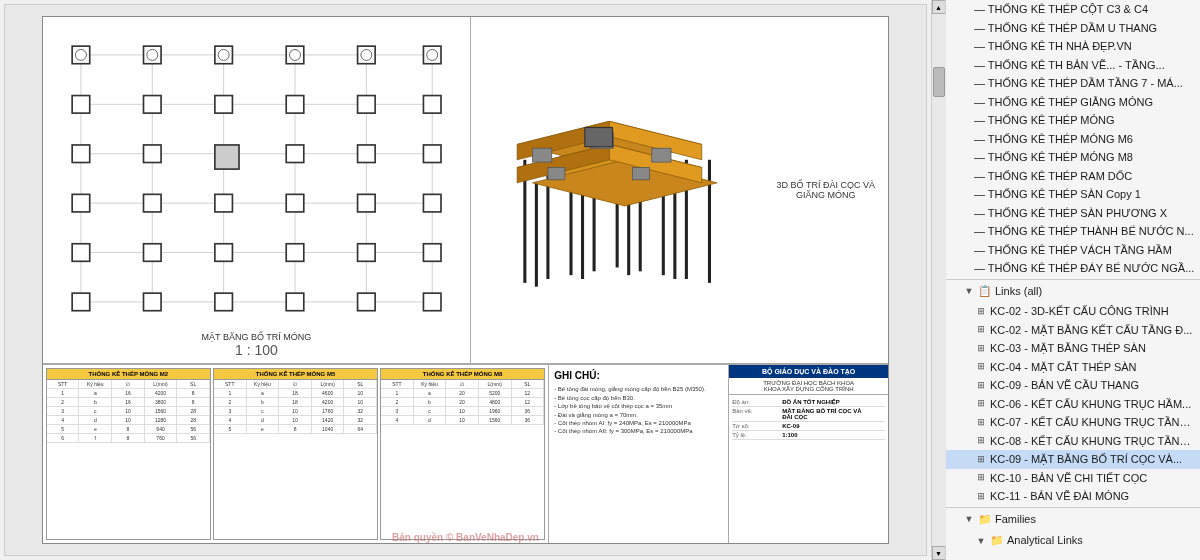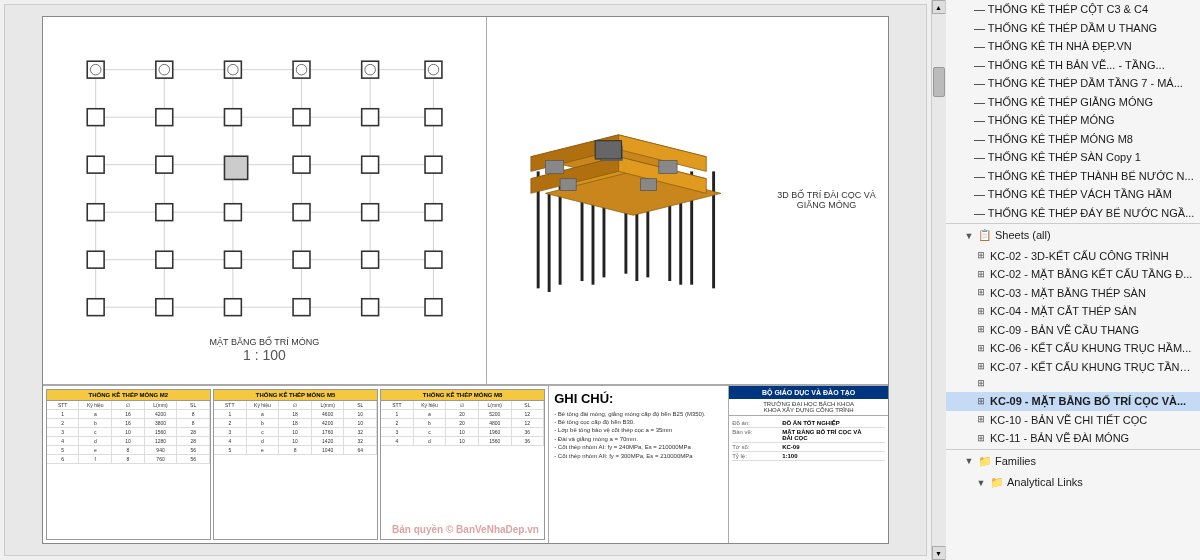--- a/index.html
+++ b/index.html
@@ -695,6 +695,9 @@
       <span class="item-text">— THỐNG KÊ THÉP MÓNG</span>
     </div>
     <div class="sidebar-item-row indent-2">
+      <span class="item-text">— THỐNG KÊ THÉP MÓNG M6</span>
+    </div>
+    <div class="sidebar-item-row indent-2">
       <span class="item-text">— THỐNG KÊ THÉP MÓNG M8</span>
     </div>
     <div class="sidebar-item-row indent-2">

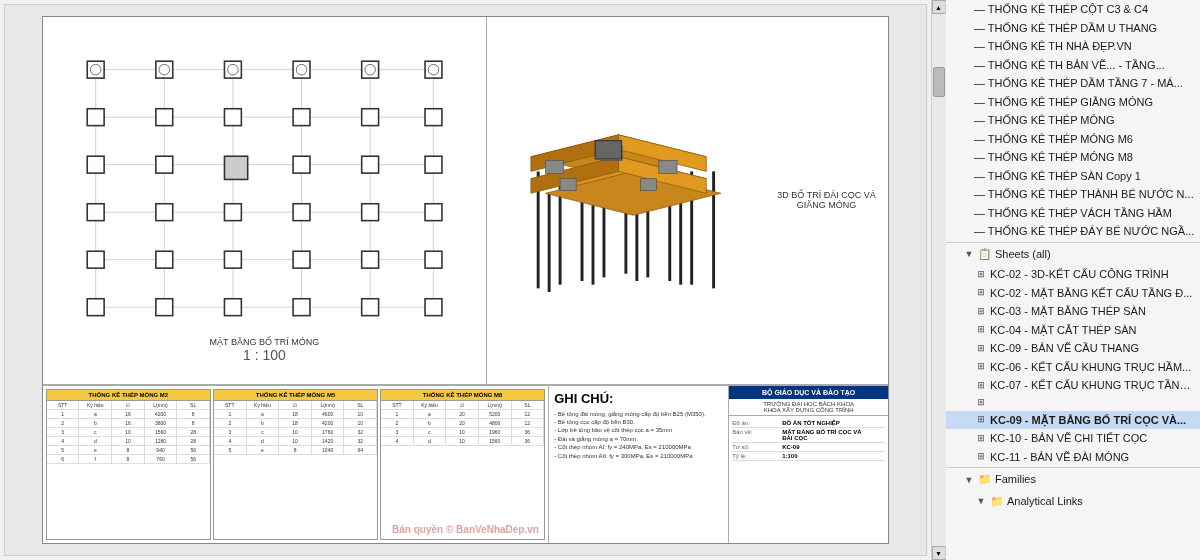--- a/index.html
+++ b/index.html
@@ -701,6 +701,9 @@
       <span class="item-text">— THỐNG KÊ THÉP MÓNG M8</span>
     </div>
     <div class="sidebar-item-row indent-2">
+      <span class="item-text">— THỐNG KÊ THÉP RAM DỐC</span>
+    </div>
+    <div class="sidebar-item-row indent-2">
       <span class="item-text">— THỐNG KÊ THÉP SÀN Copy 1</span>
     </div>
     <div class="sidebar-item-row indent-2">

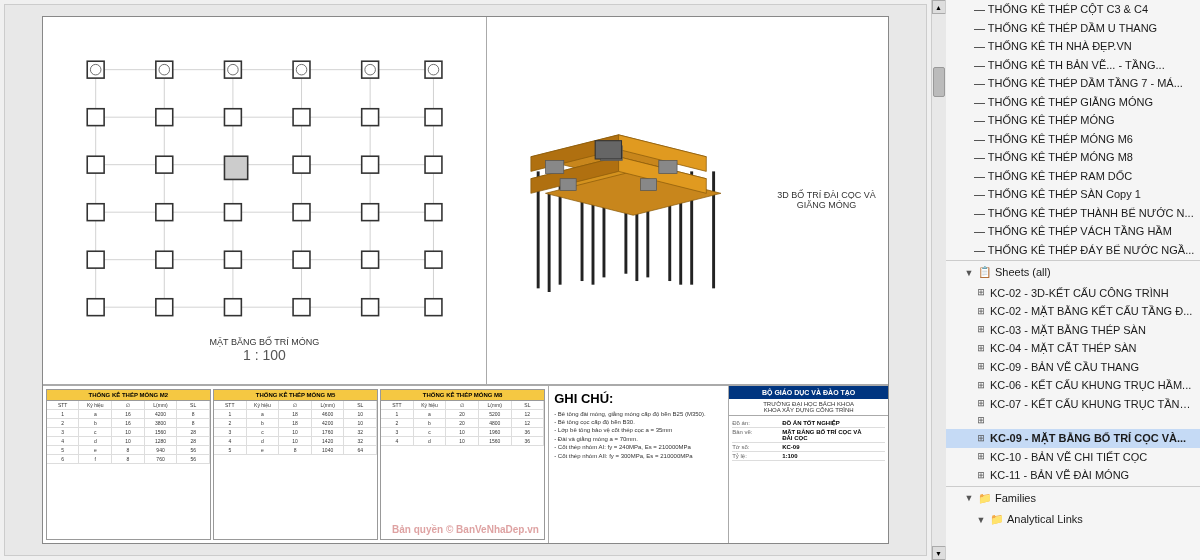--- a/index.html
+++ b/index.html
@@ -707,6 +707,9 @@
       <span class="item-text">— THỐNG KÊ THÉP SÀN Copy 1</span>
     </div>
     <div class="sidebar-item-row indent-2">
+      <span class="item-text">— THỐNG KÊ THÉP SÀN PHƯƠNG X</span>
+    </div>
+    <div class="sidebar-item-row indent-2">
       <span class="item-text">— THỐNG KÊ THÉP THÀNH BỂ NƯỚC N...</span>
     </div>
     <div class="sidebar-item-row indent-2">

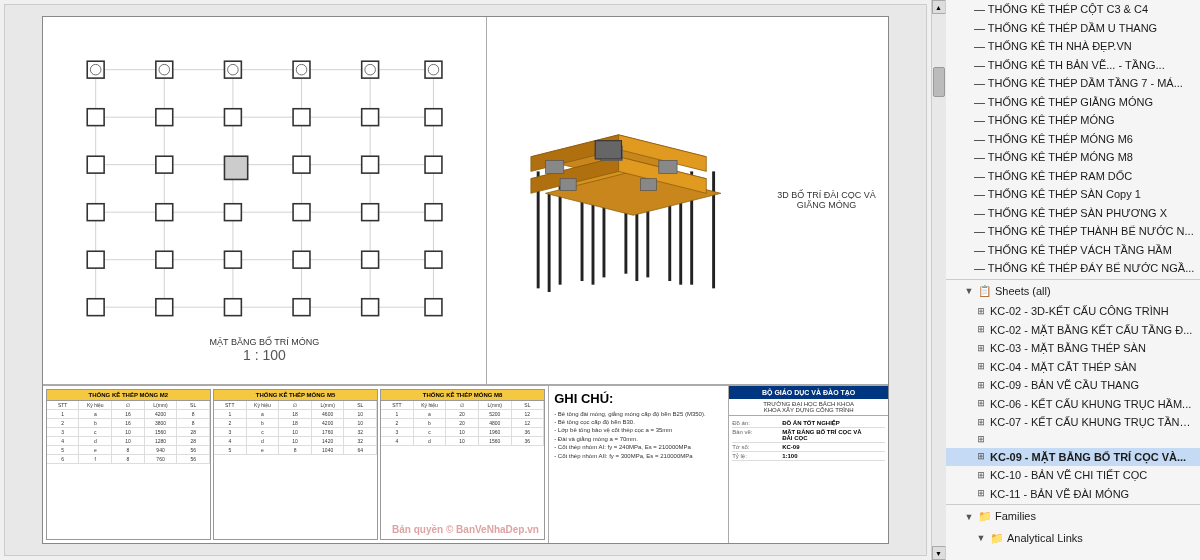--- a/index.html
+++ b/index.html
@@ -724,7 +724,7 @@
     <div class="sidebar-section indent-1">
       <span class="expand-icon">▼</span>
       <span class="folder-icon">📋</span>
-      <span class="item-text">Sheets (all)</span>
+      <span class="item-text">Links (all)</span>
     </div>
 
     <div class="sidebar-item-row indent-2">

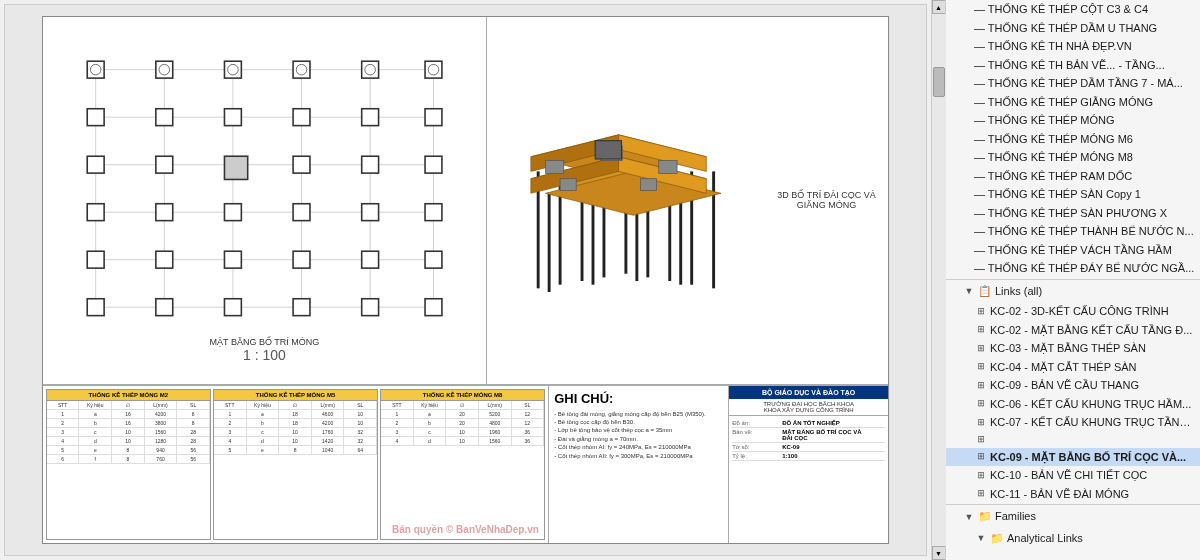--- a/index.html
+++ b/index.html
@@ -60,7 +60,7 @@
       flex-direction: column;
       align-items: center;
       justify-content: center;
-      padding: 21px;
+      padding: 5px;
     }
 
     

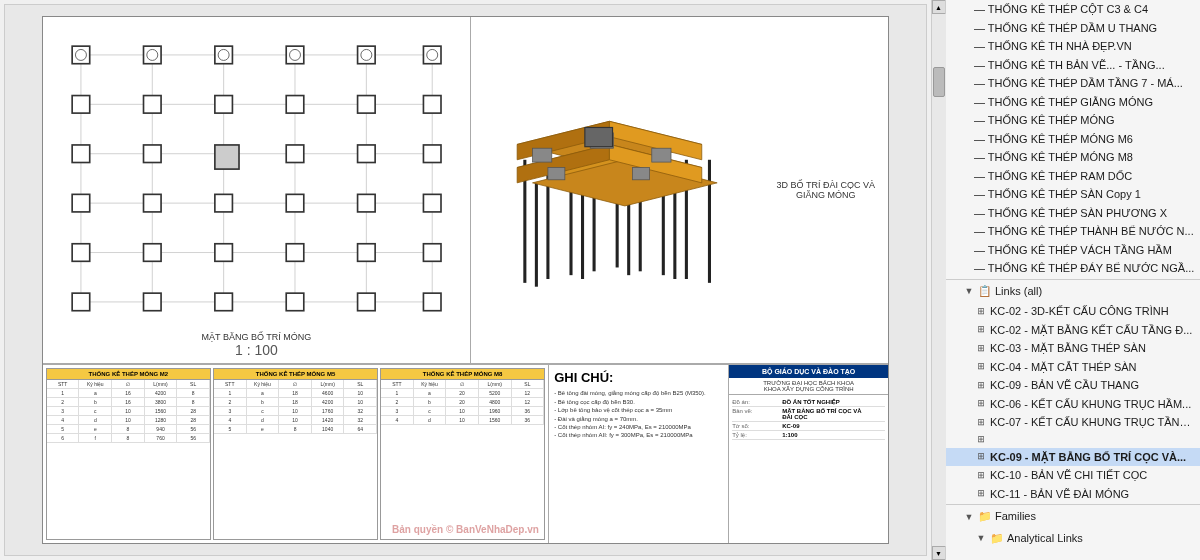--- a/index.html
+++ b/index.html
@@ -157,7 +157,7 @@
 
     .notes-title {
       font-weight: bold;
-      font-size: 13px;
+      font-size: 10px;
       margin-bottom: 4px;
     }
 

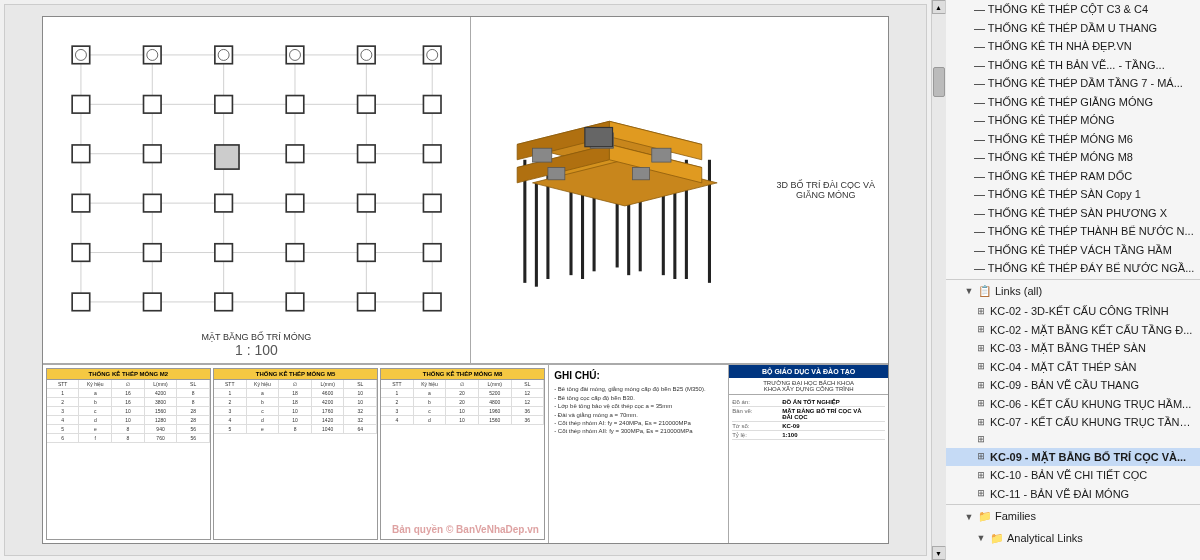--- a/index.html
+++ b/index.html
@@ -757,6 +757,7 @@
     </div>
     <div class="sidebar-item-row indent-2">
       <span class="expand-icon">⊞</span>
+      <span class="item-text">KC-08 - KẾT CẤU KHUNG TRỤC TẦNG...</span>
     </div>
     <div class="sidebar-item-row indent-2 selected" style="background:#c5daf5;">
       <span class="expand-icon">⊞</span>

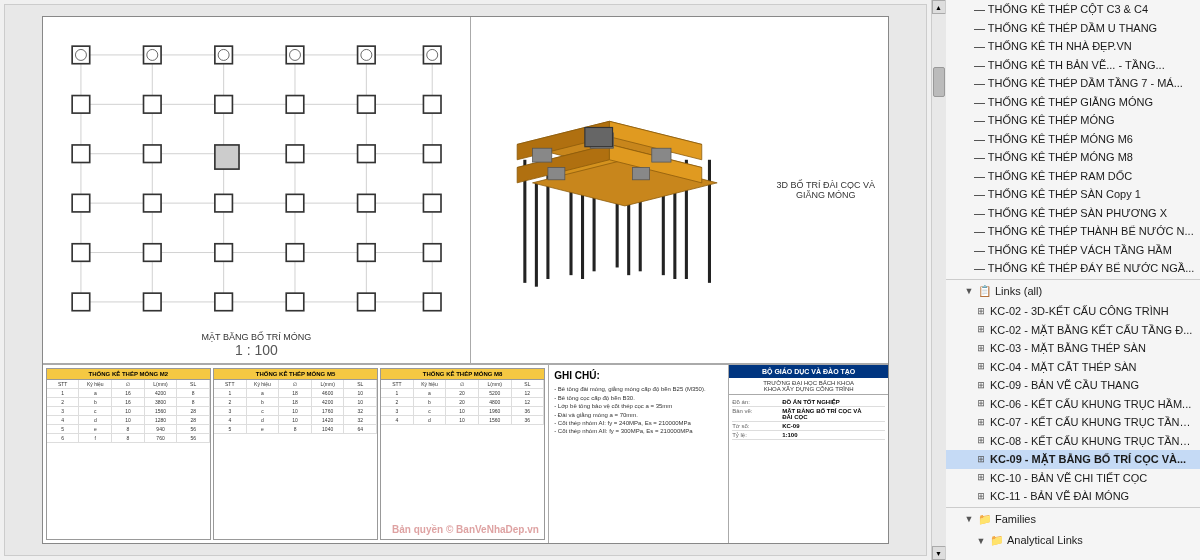--- a/index.html
+++ b/index.html
@@ -295,7 +295,7 @@
     }
 
     .item-text.bold {
-      font-weight: bold;
+      font-weight: normal;
     }
 
     .indent-1 { padding-left: 16px; }

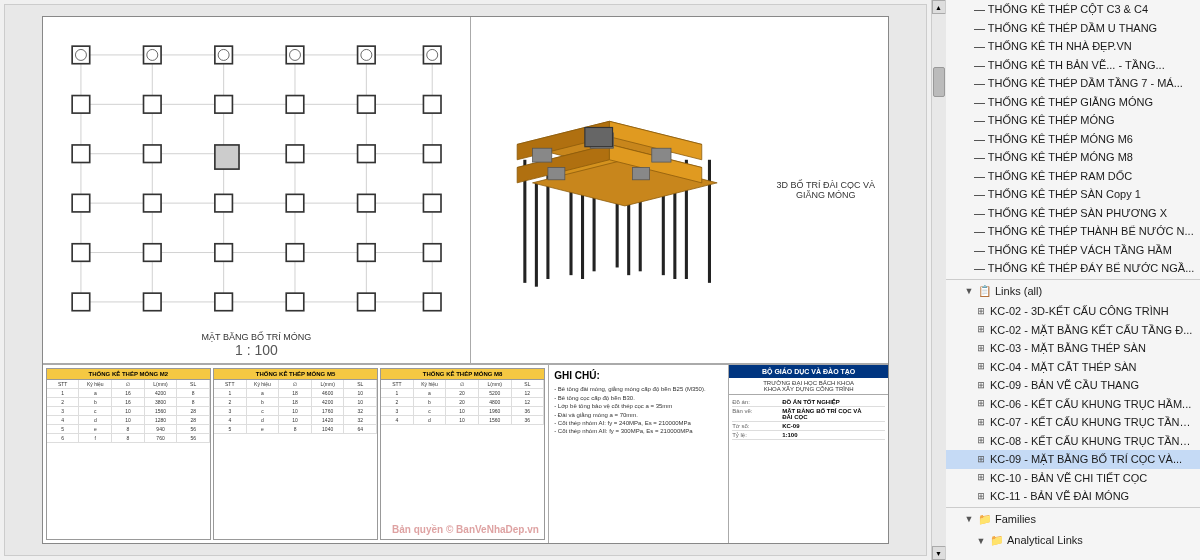--- a/index.html
+++ b/index.html
@@ -216,7 +216,7 @@
 
     .watermark {
       position: absolute;
-      bottom: 8px;
+      bottom: 0;
       left: 50%;
       transform: translateX(-50%);
       font-size: 10px;

